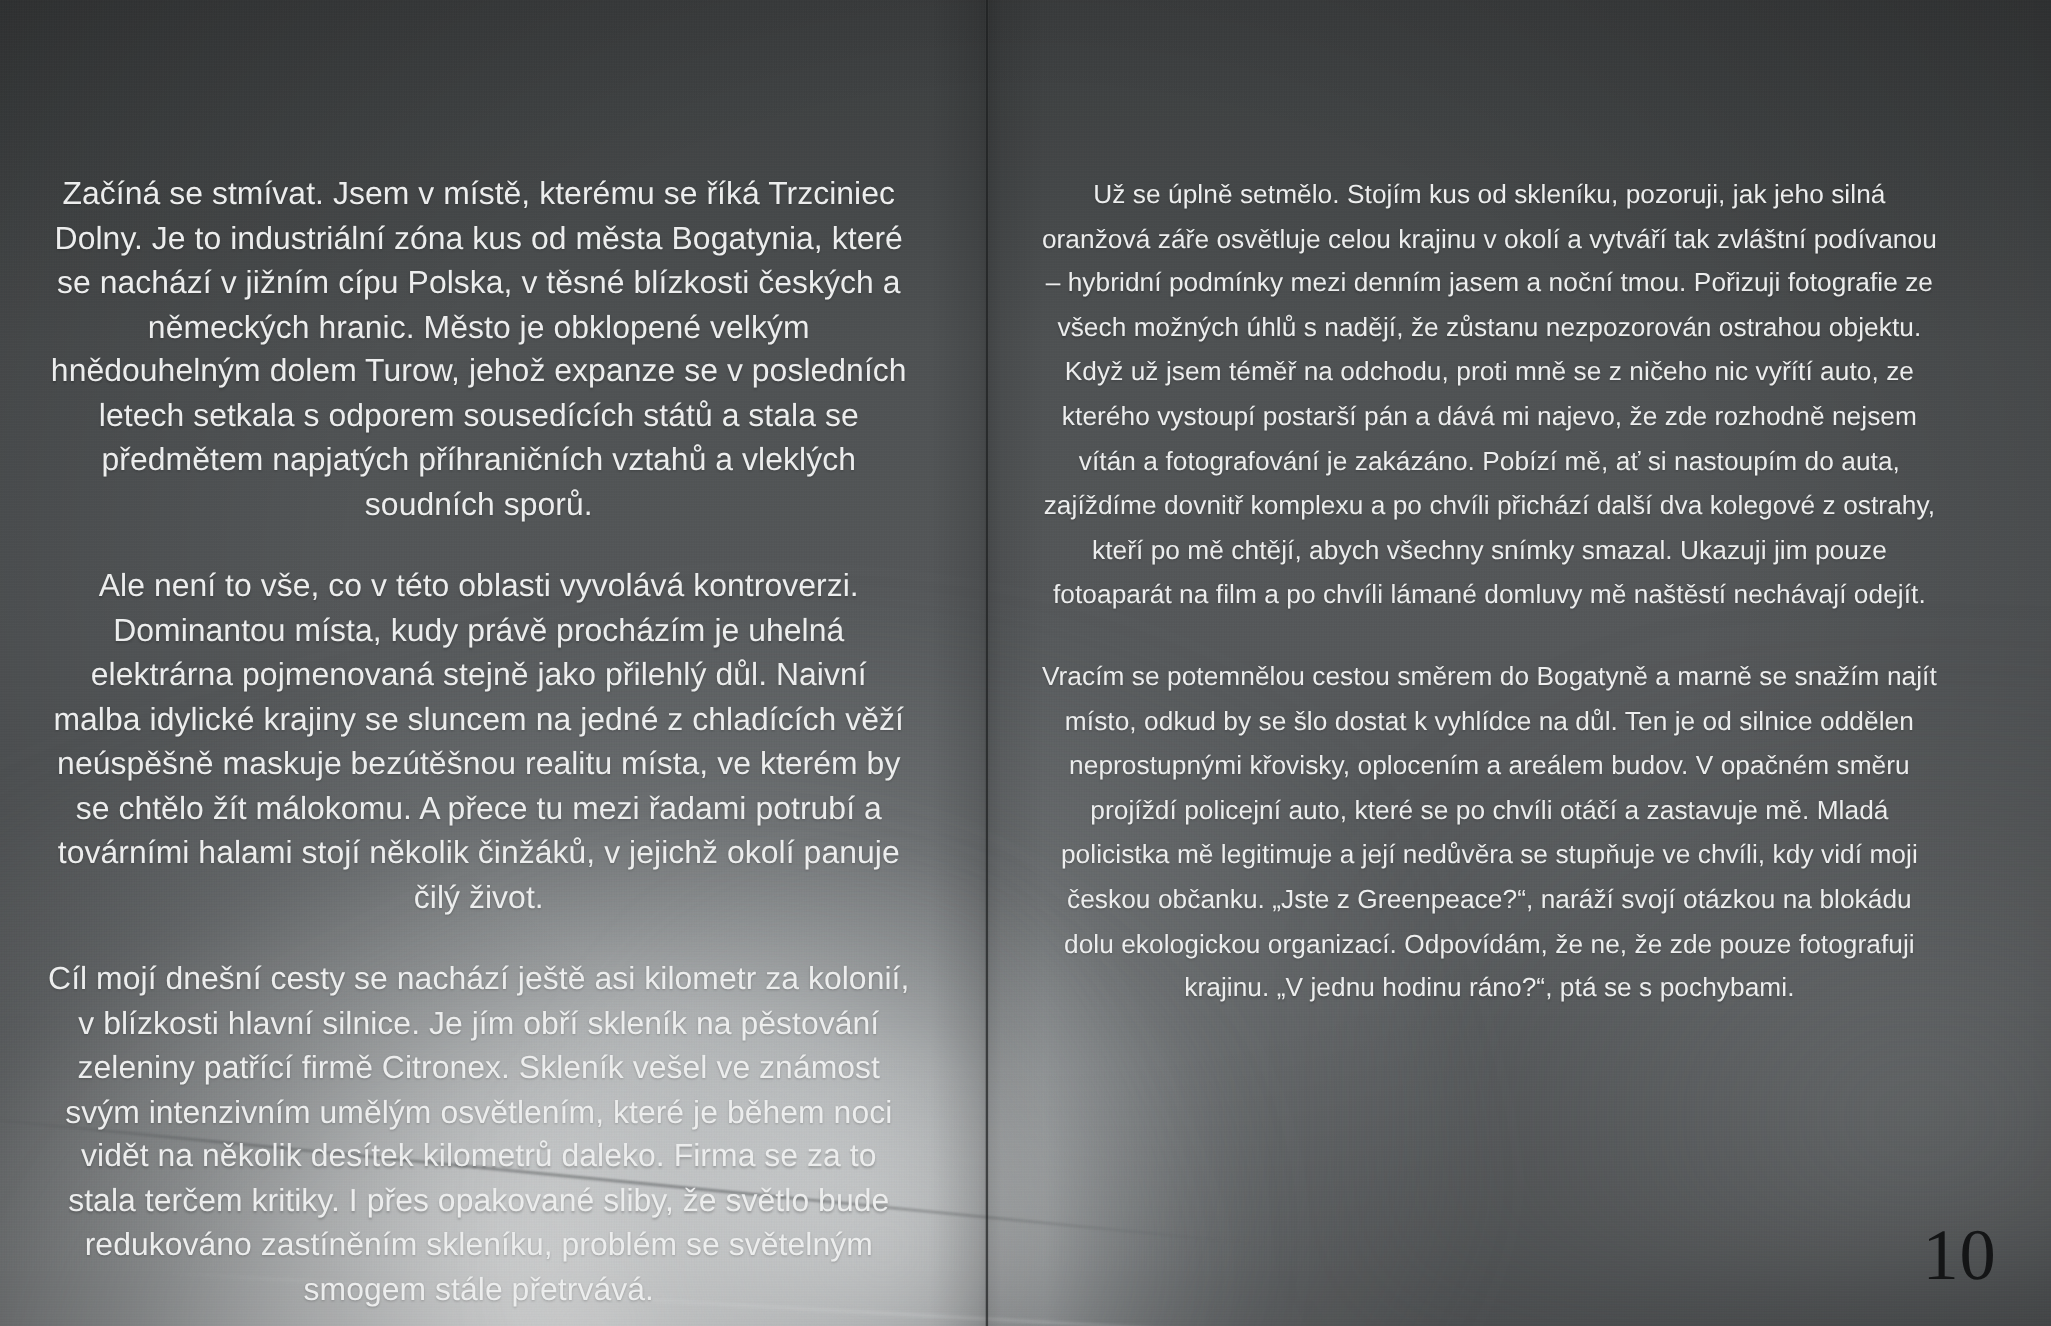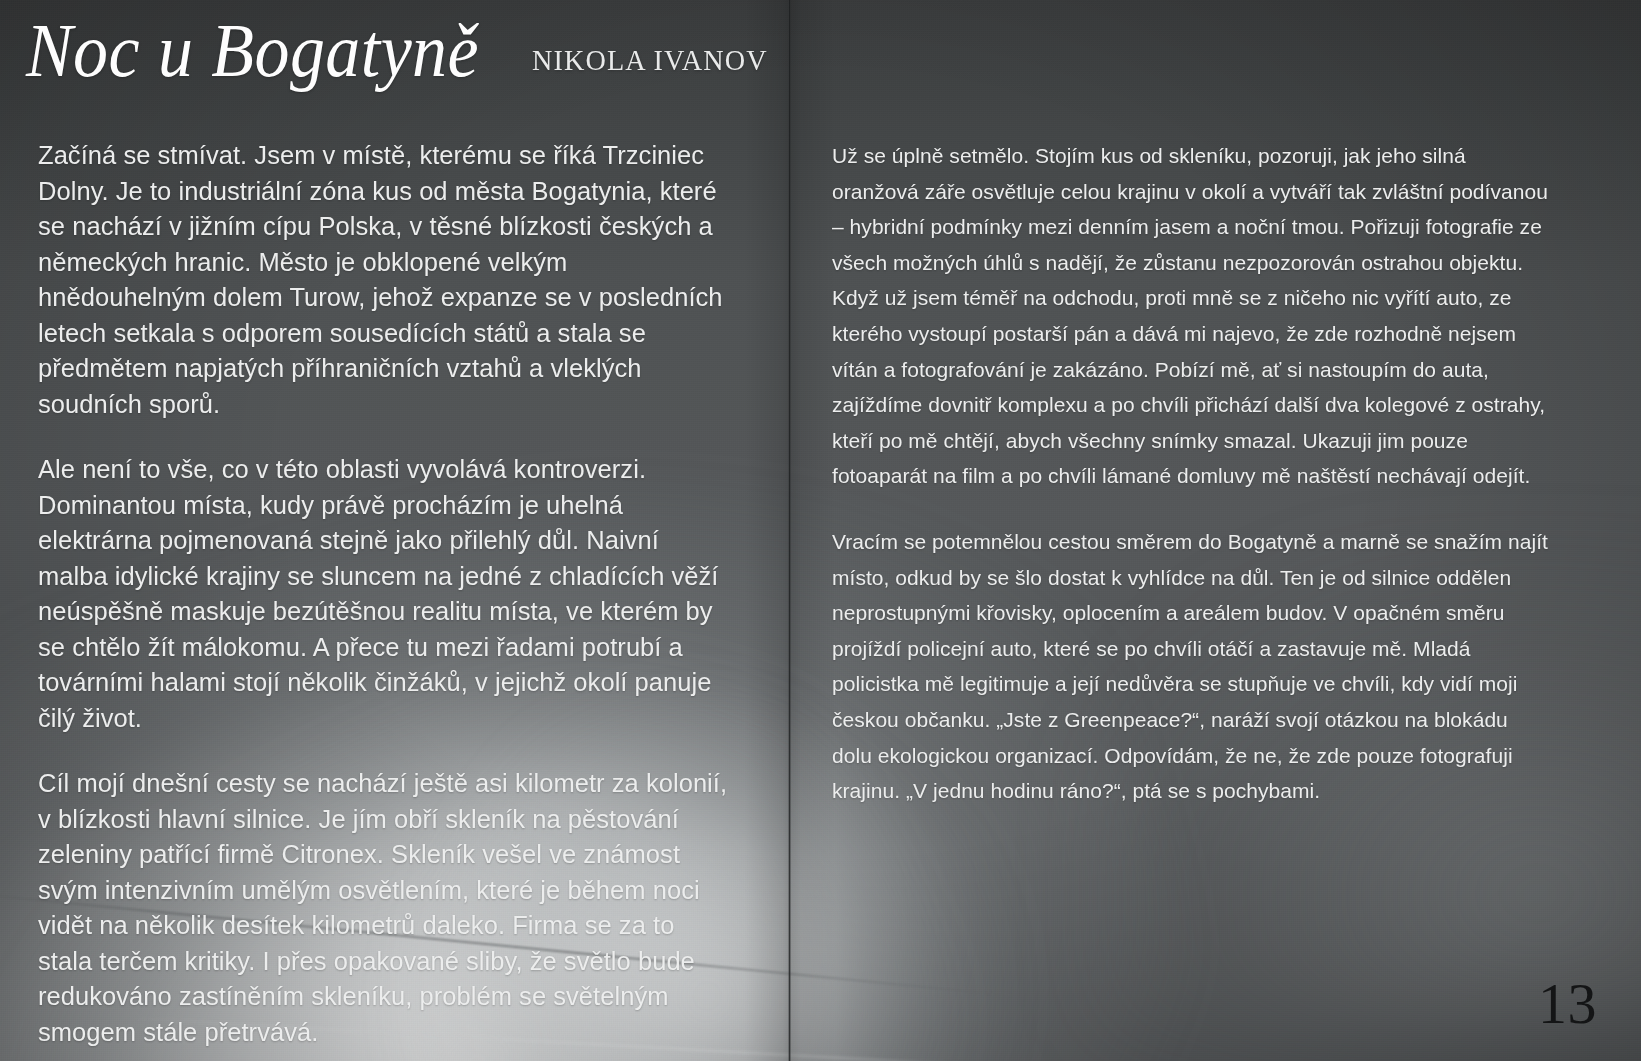--- a/index.html
+++ b/index.html
@@ -215,10 +215,6 @@
   <div class="spine-shadow"></div>
   <div class="spine"></div>
 
-  <div class="masthead">
-    <div class="title">Noc u Bogatyně</div>
-    <div class="byline">NIKOLA IVANOV</div>
-  </div>
 
   <div class="columns">
 

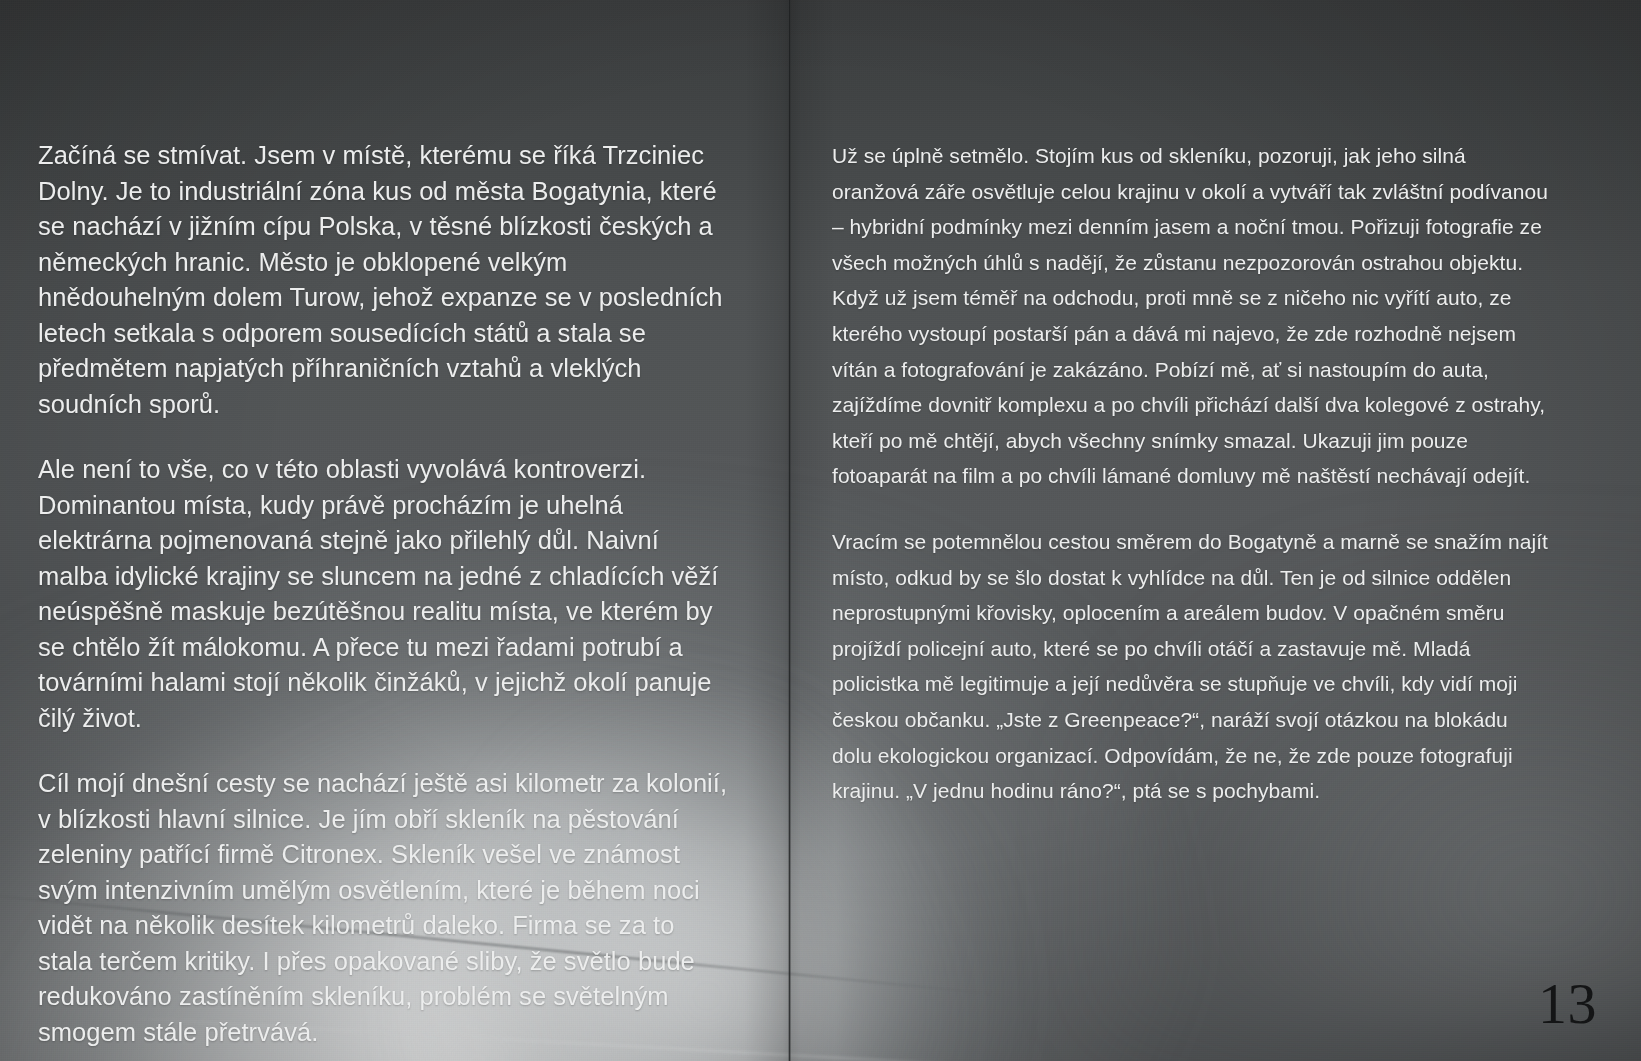--- a/index.html
+++ b/index.html
@@ -180,6 +180,7 @@
     font-weight: 300;
     letter-spacing: 0.05px;
     text-shadow: 0 1px 2px rgba(0,0,0,0.22);
+    text-align: center;
   }
   .col-right .para { font-size: 21px; line-height: 35.6px; }
   .para:last-child { margin-bottom: 0; }

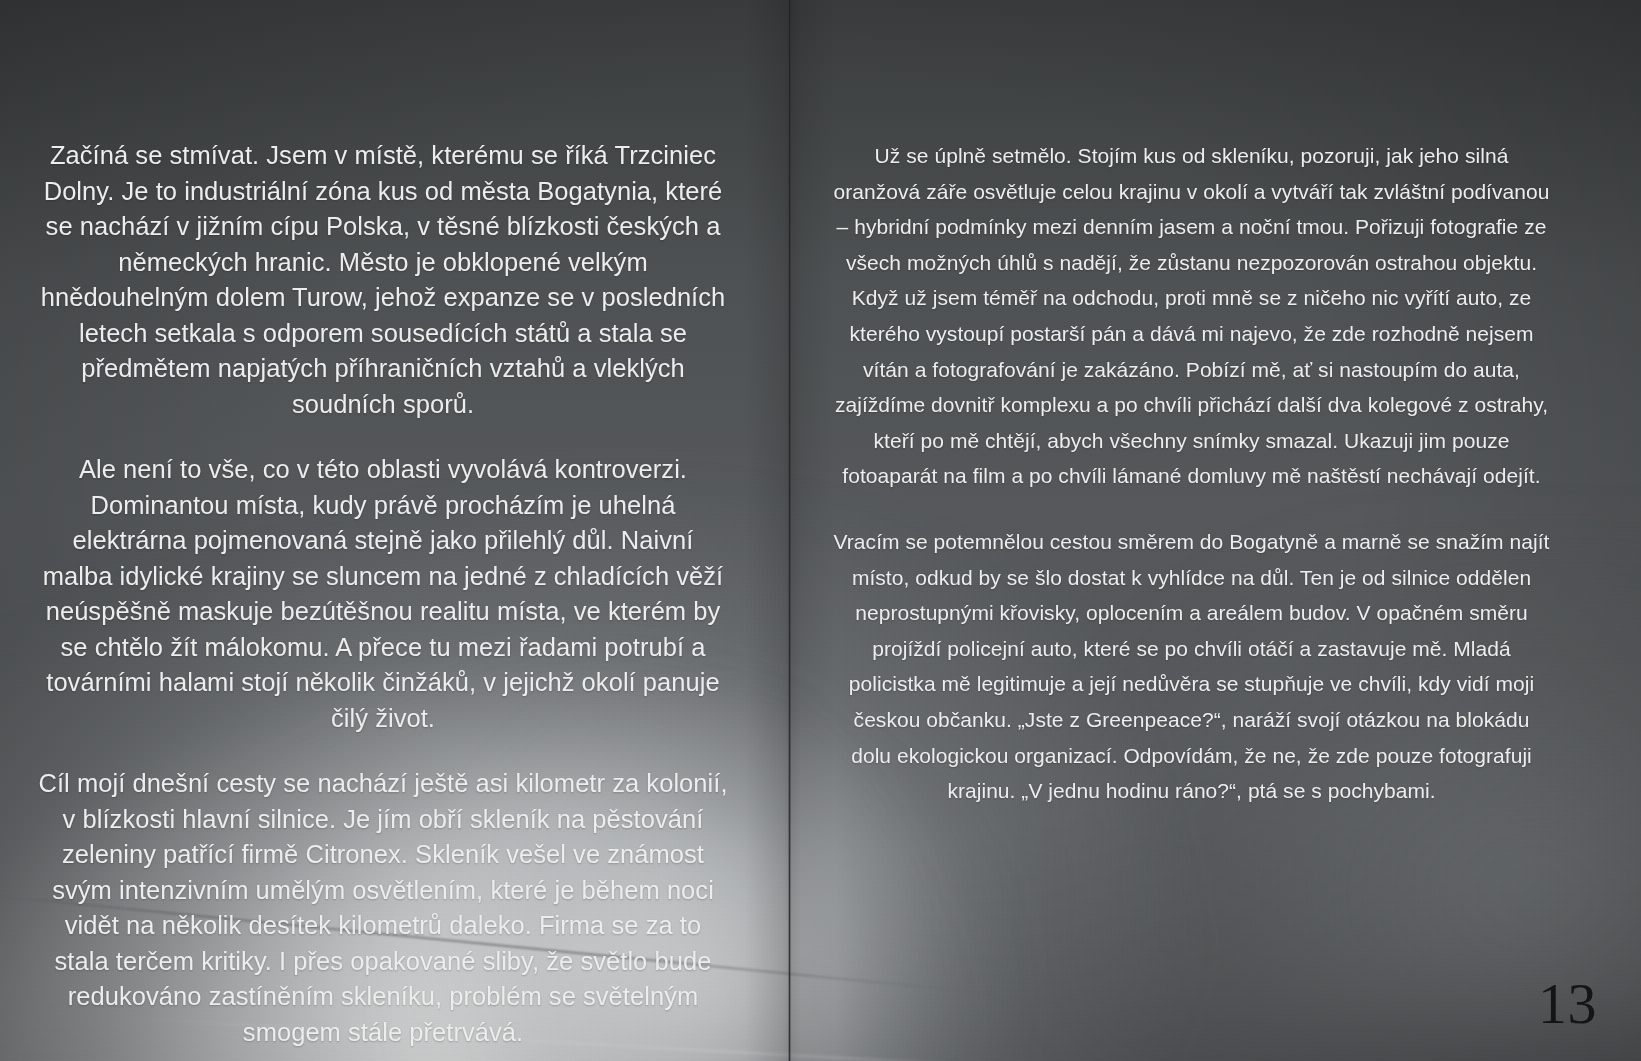--- a/index.html
+++ b/index.html
@@ -232,7 +232,7 @@
 
   </div>
 
-  <div class="folio">13</div>
+  <div class="folio">10</div>
 
 </div>
 

